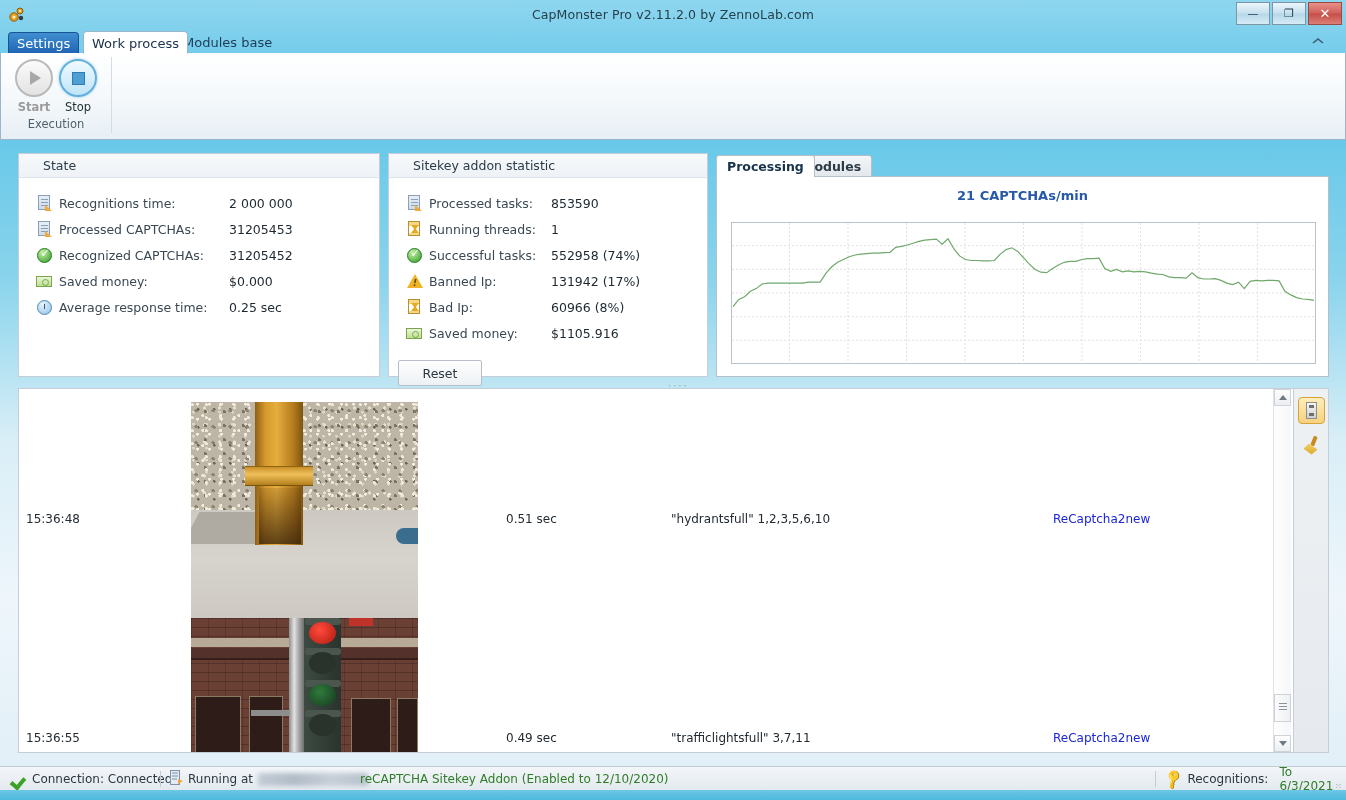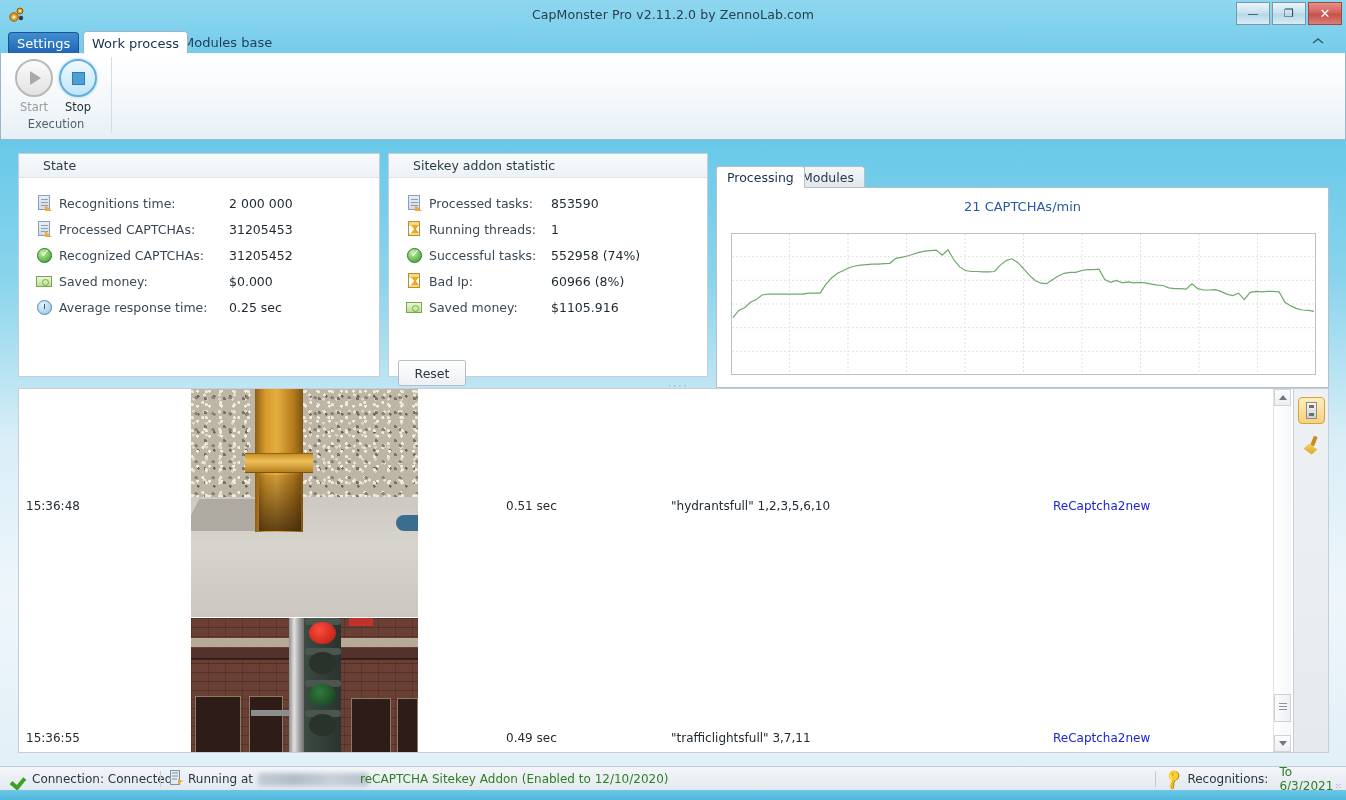--- a/index.html
+++ b/index.html
@@ -99,7 +99,7 @@
   }
   .sq-stop { width:13px;height:13px;background:#4e9fd4;border:1px solid #2f7cb4; }
   .ribbon-btn .lbl { margin-top:3px; font-size:11.5px; }
-  .lbl.dim { color:#9b9b9b; }
+  .lbl.dim { color:#9b9b9b;font-weight:bold; }
   .lbl.on { color:#1f2c33; }
 
   

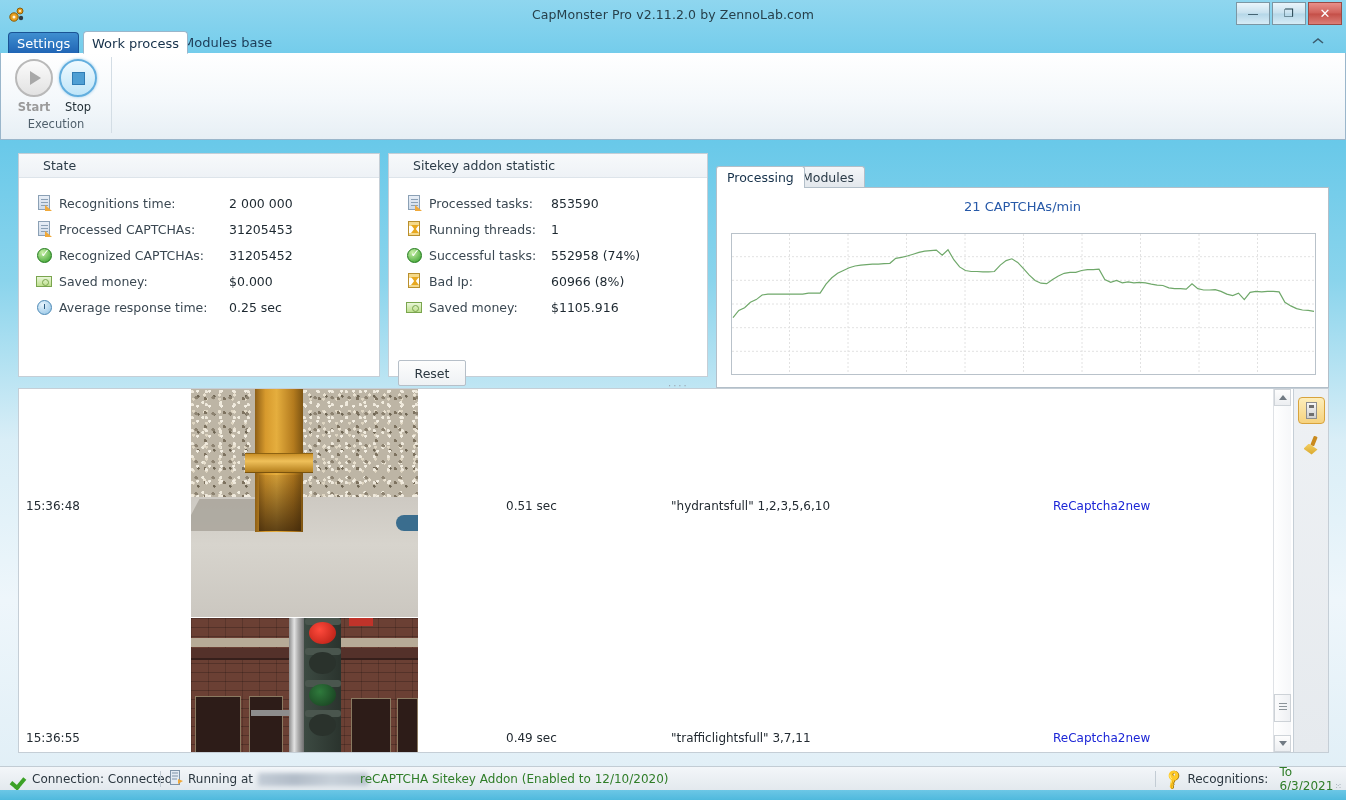--- a/index.html
+++ b/index.html
@@ -161,7 +161,7 @@
   }
 
   
-  .chartpanel { position:absolute; left:716px; top:166px; width:613px; height:222px; }
+  .chartpanel { position:absolute; left:716px; top:155px; width:613px; height:222px;font-weight:bold; }
   .chart-tabs { position:absolute; left:0; top:0; height:22px; }
   .ctab {
     position:absolute; top:0; height:22px; padding:0 10px; line-height:22px;

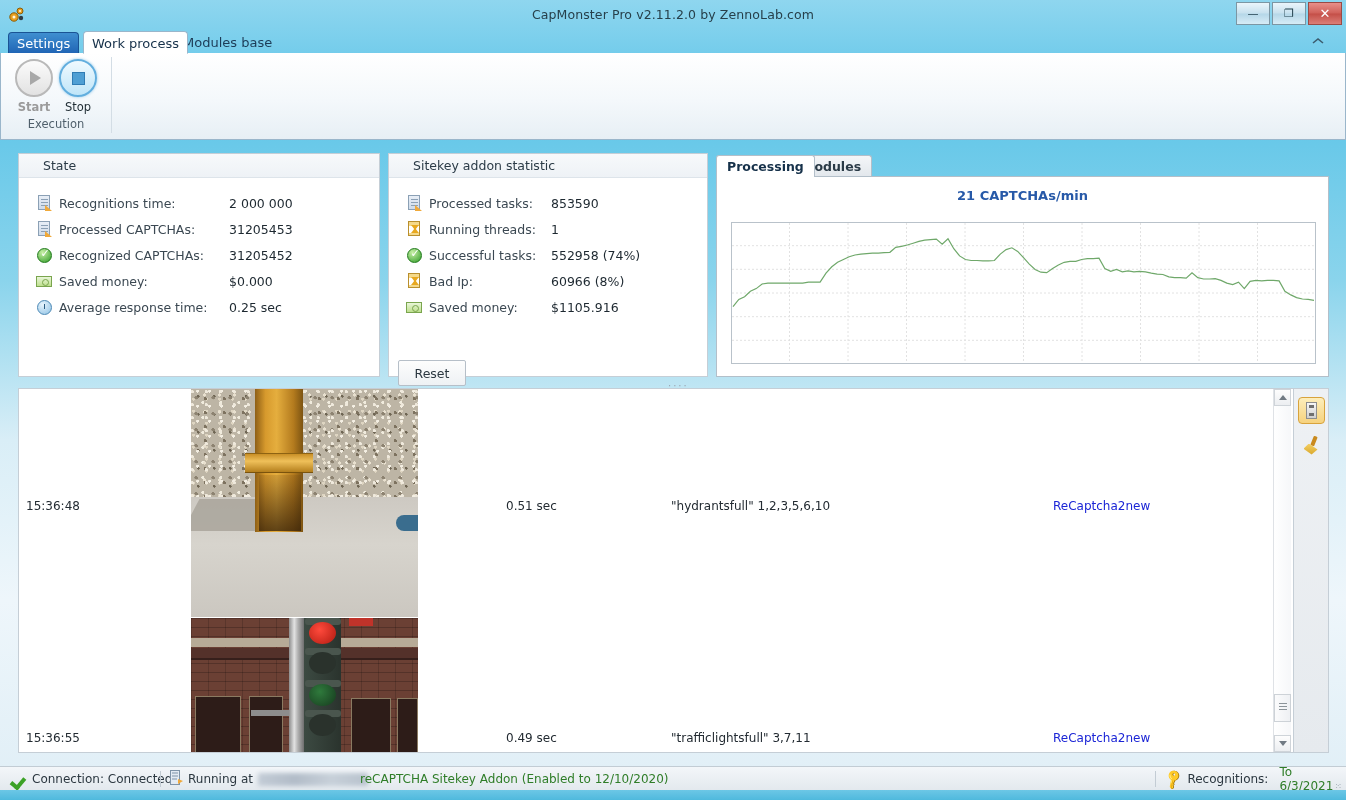--- a/index.html
+++ b/index.html
@@ -487,6 +487,13 @@
       </div>
       <div class="stat-row">
         <span class="stat-ico">
+            <i class="ic-warn"></i>
+          </span>
+        <span class="stat-lbl" style="width:122px">Banned Ip:</span>
+        <span class="stat-val">131942 (17%)</span>
+      </div>
+      <div class="stat-row">
+        <span class="stat-ico">
             <i class="ic-hourglass"></i>
           </span>
         <span class="stat-lbl" style="width:122px">Bad Ip:</span>

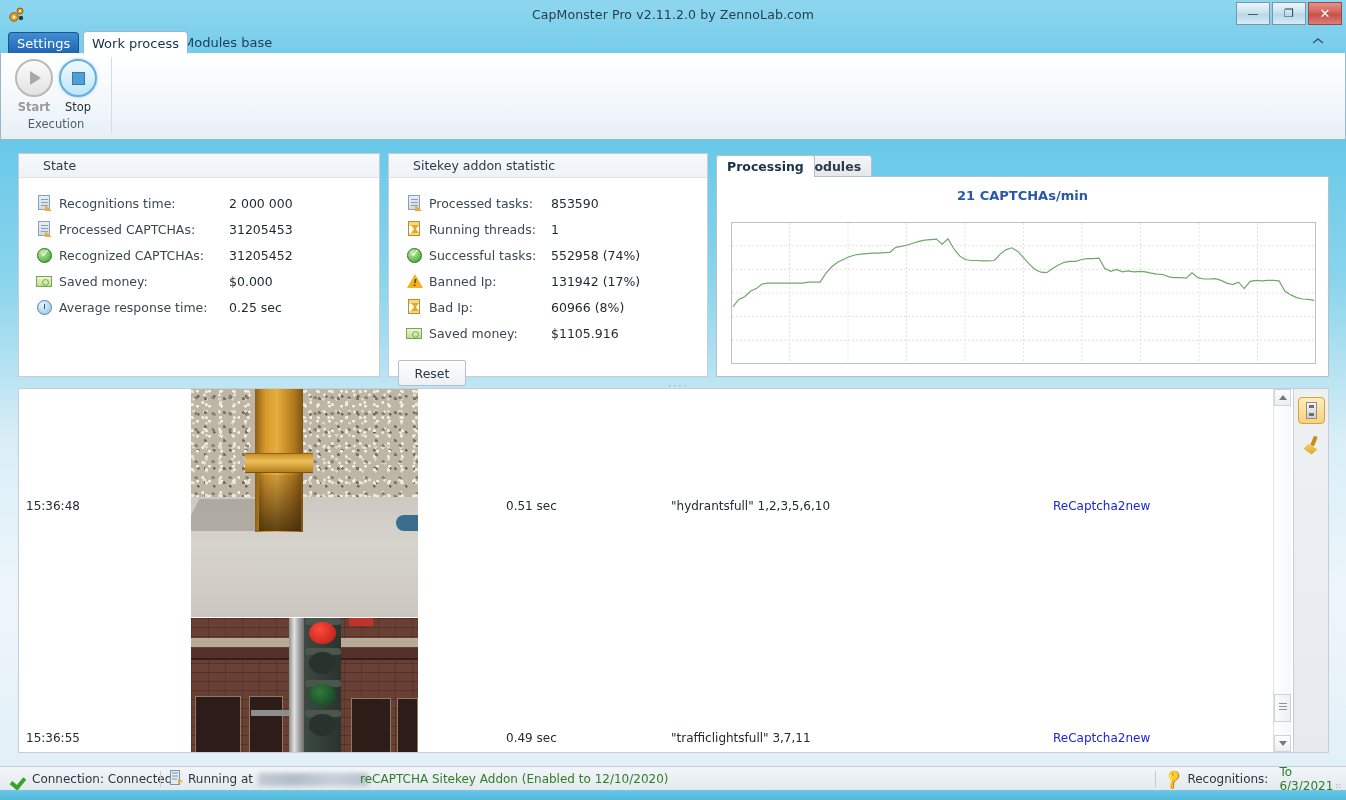--- a/index.html
+++ b/index.html
@@ -154,7 +154,7 @@
   .ic-warn:after{content:"!";position:absolute;left:-2px;top:4px;color:#5a4205;font-size:9px;font-weight:bold;}
 
   .reset-btn {
-    position:absolute; left:9px; bottom:-10px; width:68px; height:26px;
+    position:absolute; left:9px; bottom:-10px; width:84px; height:26px;
     background:linear-gradient(to bottom,#fdfdfd,#eef1f4);
     border:1px solid #b6bfc8; border-radius:2px;
     font-size:12.5px; color:#2b3740; text-align:center; line-height:25px;

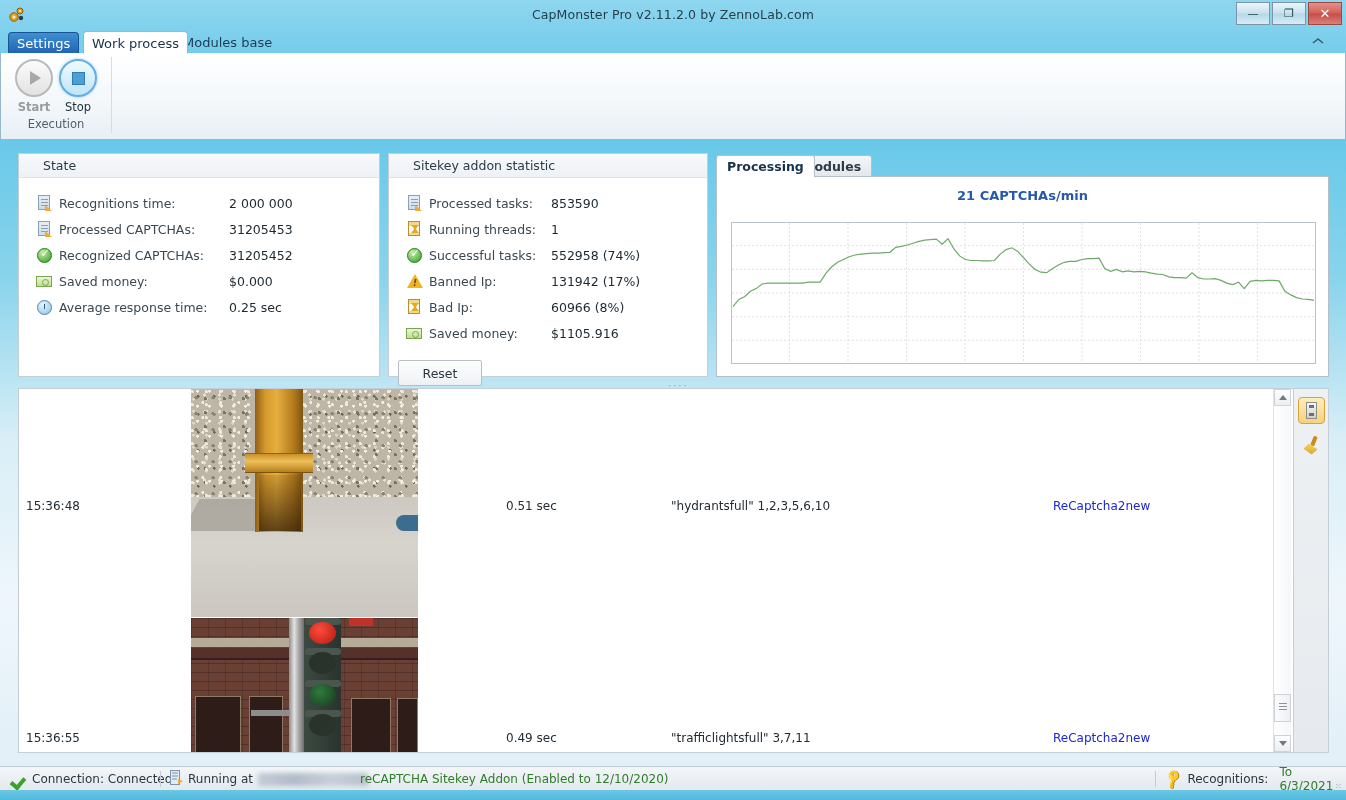--- a/index.html
+++ b/index.html
@@ -548,7 +548,7 @@
 
   <div class="results">
 
-    <div class="res-row" style="top:0px; height:229px;padding-left:45px;">
+    <div class="res-row" style="top:13px; height:229px;padding-left:45px;">
       <div class="res-time" style="left:7px; top:110px;">15:36:48</div>
       <div class="res-thumb" style="top:0px; height:228px;">
         <div class="th-hydrant">

